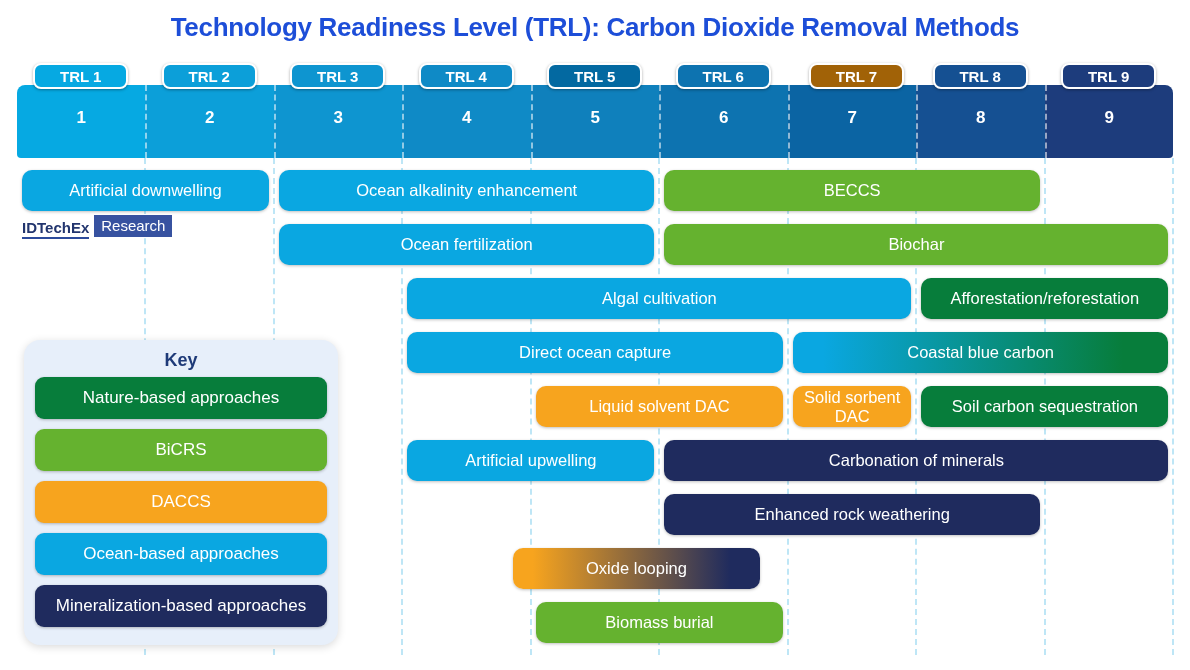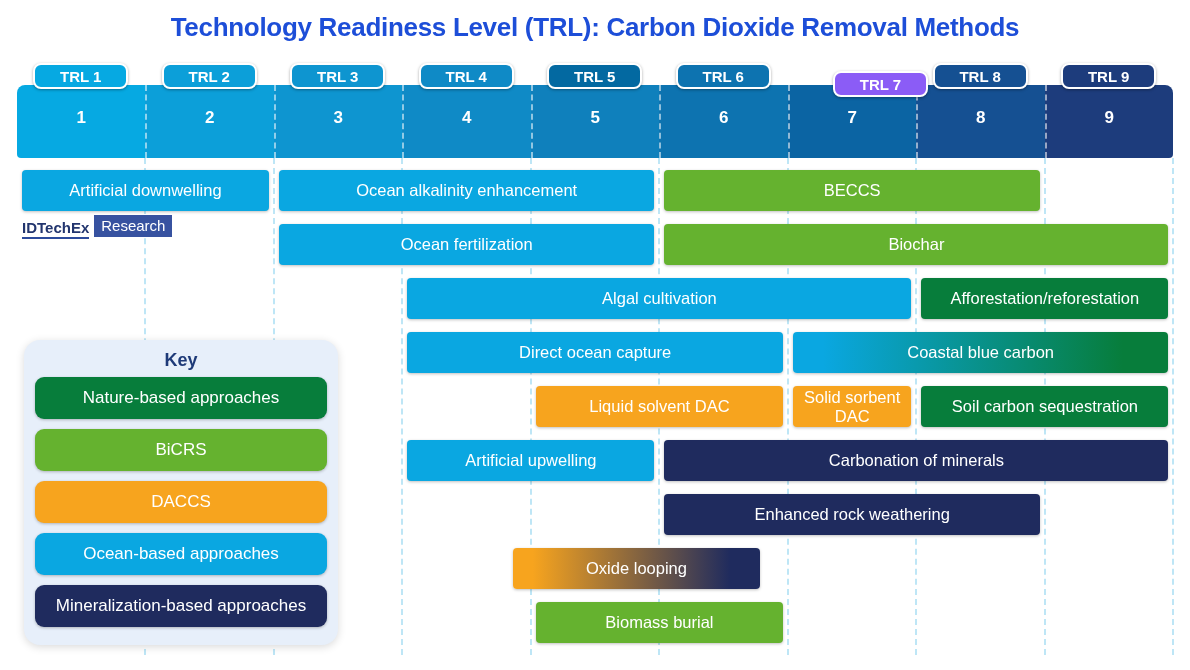--- a/index.html
+++ b/index.html
@@ -94,7 +94,7 @@
       <div class="trl-badge" style="left: 675.689px; background: rgb(13, 115, 176);">TRL 6</div>
       <div class="trl-number" style="left: 659.444px; width: 128.489px;">6</div>
       <div class="band-col sep" style="left: 787.933px; width: 128.489px; background: rgb(11, 100, 163);"></div>
-      <div class="trl-badge" style="left: 833px; background: #8b5cf6; margin-top: 8px;">TRL 7</div>
+      <div class="trl-badge" style="left: 809px; background: #a16207;">TRL 7</div>
       <div class="trl-number" style="left: 787.933px; width: 128.489px;">7</div>
       <div class="band-col sep" style="left: 916.422px; width: 128.489px; background: rgb(21, 80, 146);"></div>
       <div class="trl-badge" style="left: 932.667px; background: rgb(21, 80, 146);">TRL 8</div>

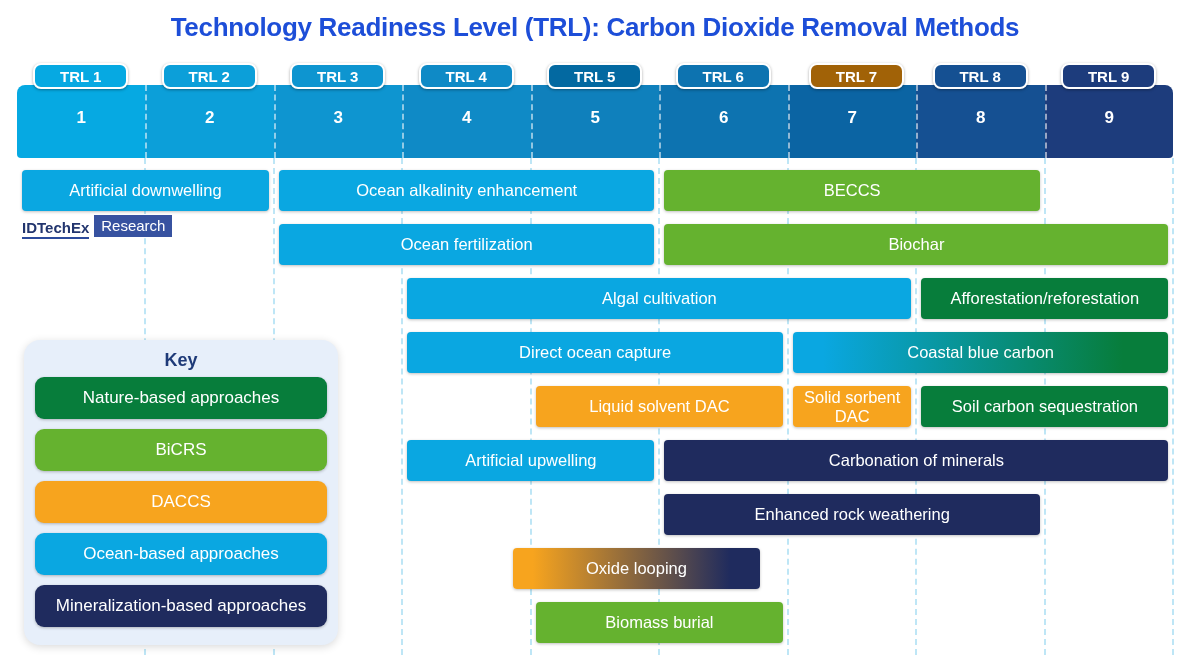--- a/index.html
+++ b/index.html
@@ -36,7 +36,7 @@
   }
   
   .method-bar{
-    position:absolute;height:41px;border-radius:4px;
+    position:absolute;height:41px;border-radius:10px;
     display:flex;align-items:center;justify-content:center;text-align:center;
     color:#ffffff;font-size:16.5px;line-height:1.12;padding:0 4px;box-sizing:border-box;
     box-shadow:0 1px 3px rgba(0,0,0,0.25);z-index:2;

